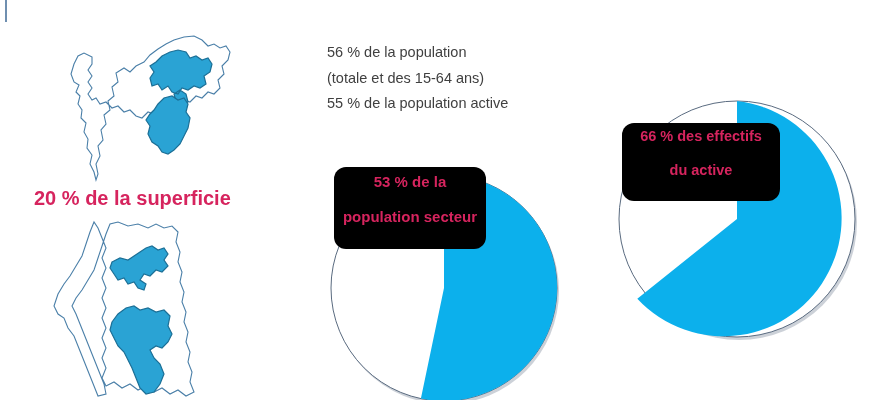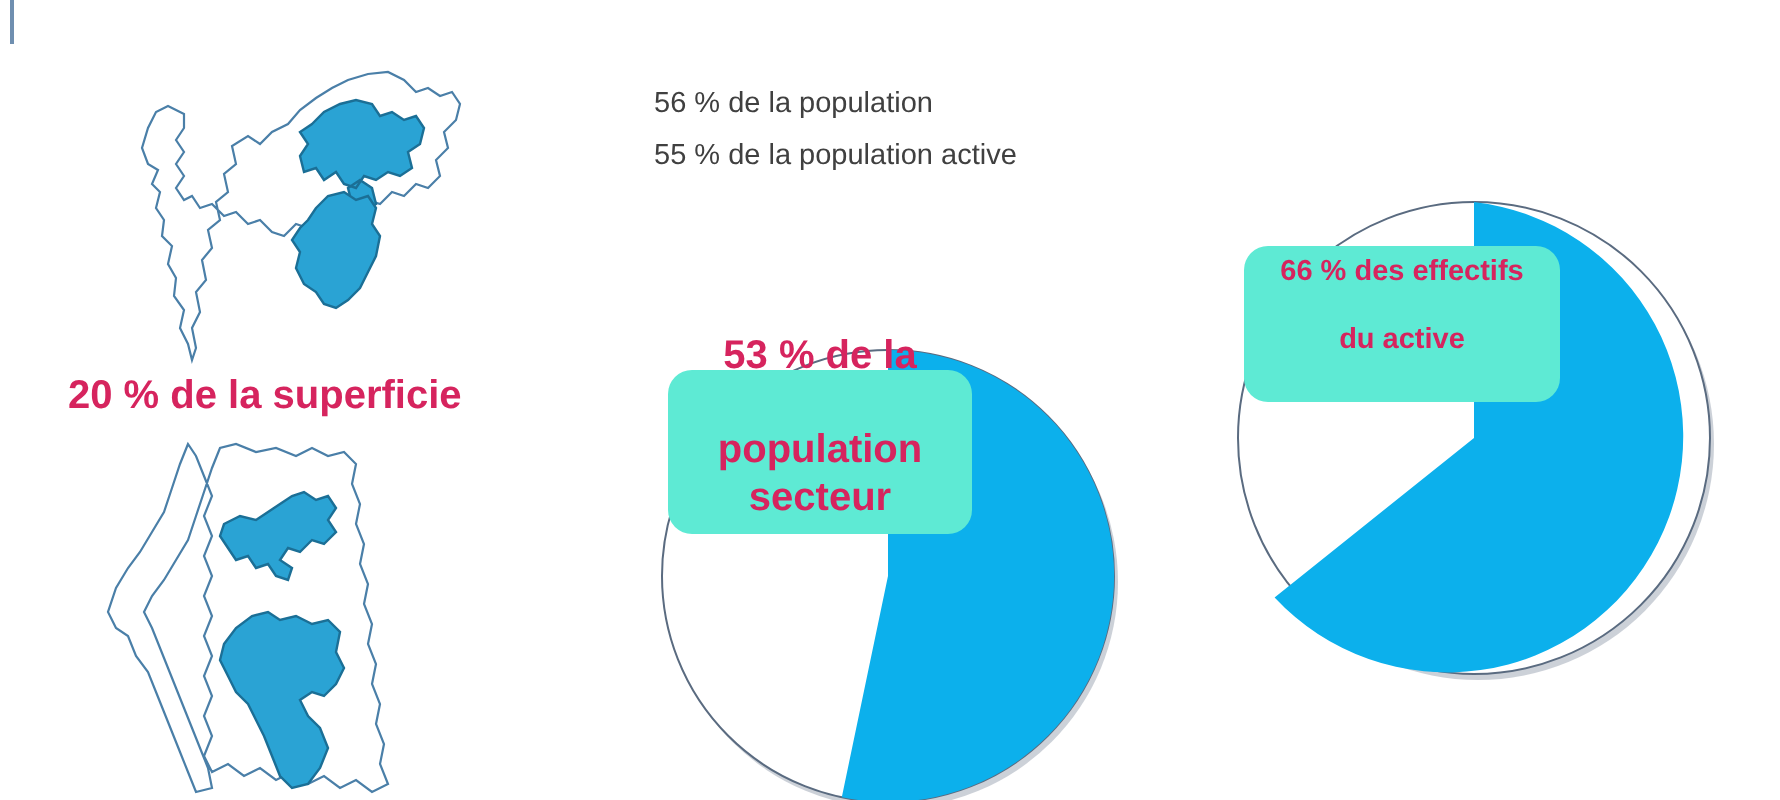--- a/index.html
+++ b/index.html
@@ -141,6 +141,7 @@
 
   <div class="centre-text">
     <div class="line">56 % de la population</div>
+    <div class="line">(totale et des 15-64 ans)</div>
     <div class="line">55 % de la population active</div>
   </div>
 

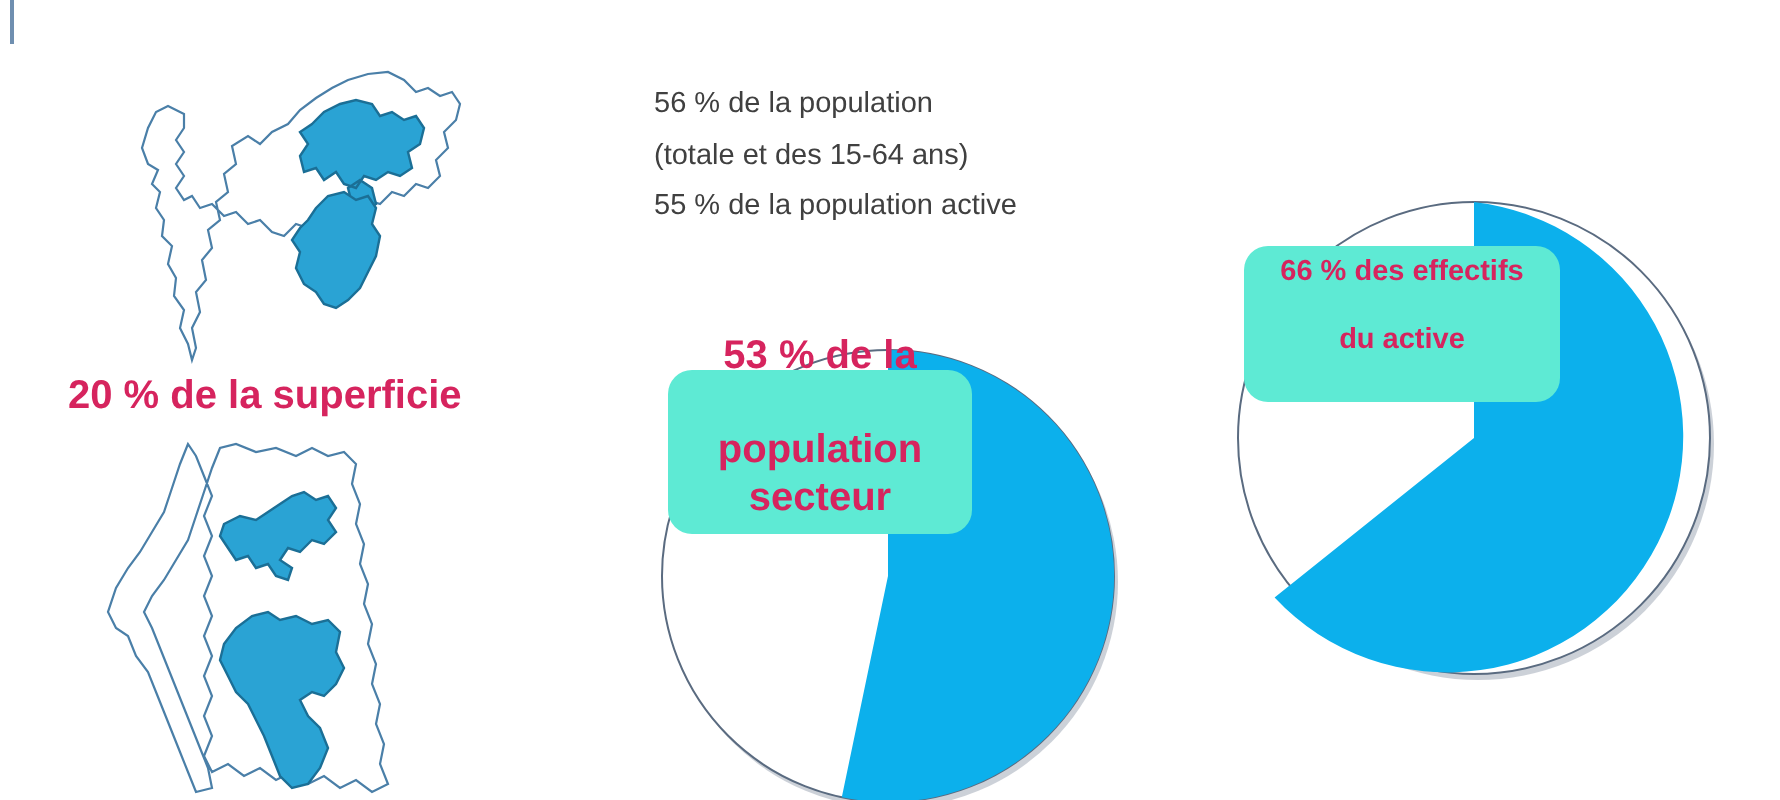--- a/index.html
+++ b/index.html
@@ -62,7 +62,7 @@
 
   
   .callout{
-    position:absolute;background:#5eead4;
+    position:absolute;background:#000000;
     border-radius:12px;
     color:#d6245e;font-weight:bold;text-align:center;
     font-family:"Liberation Sans",sans-serif;

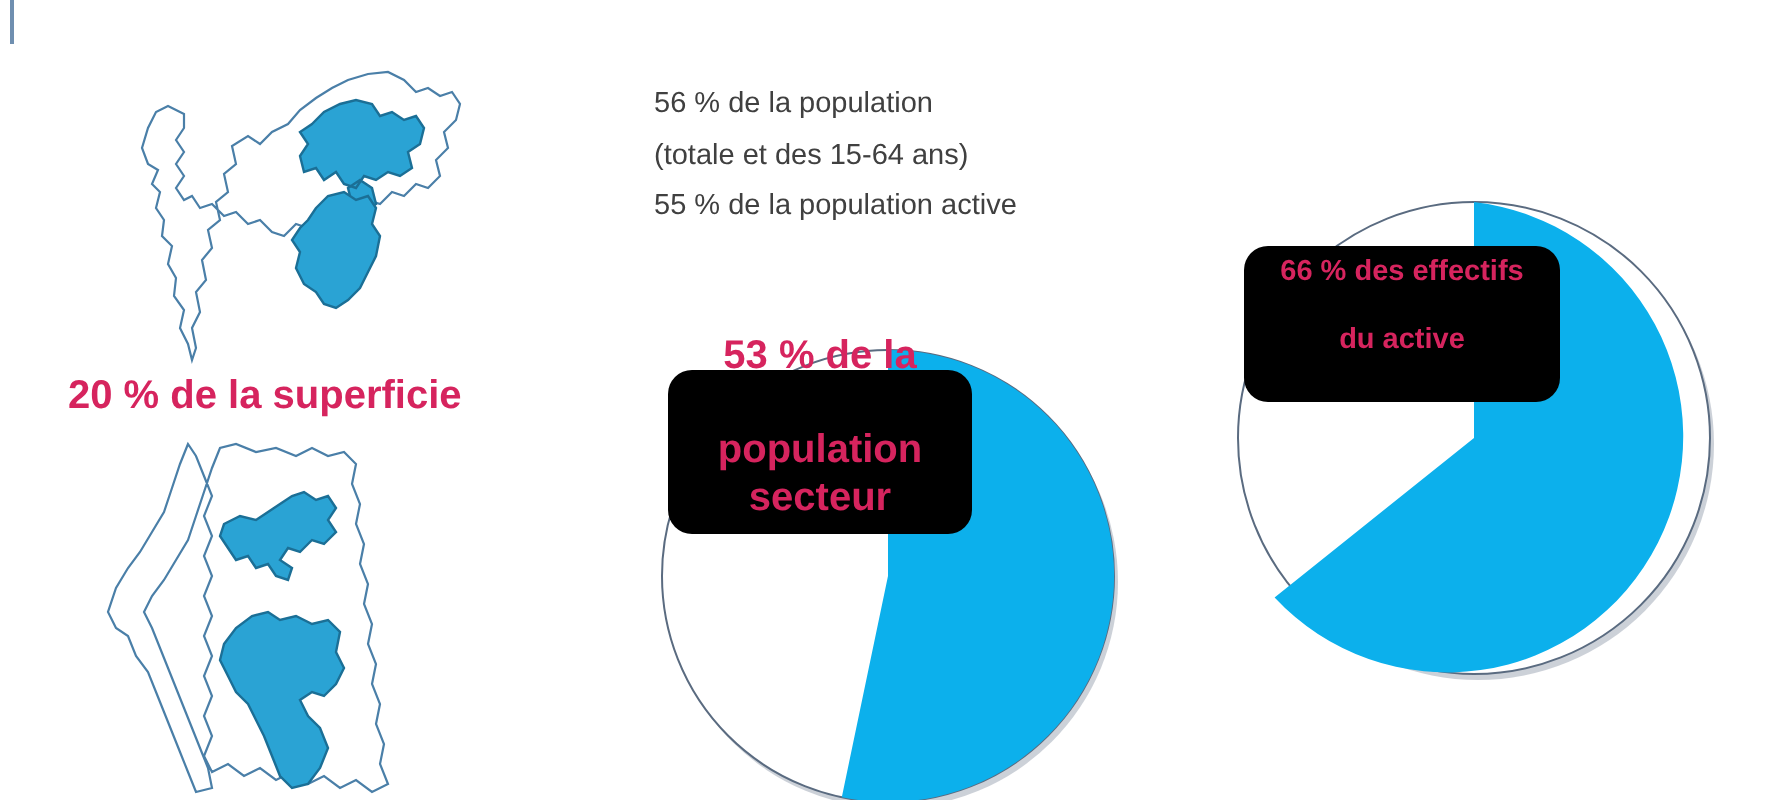--- a/index.html
+++ b/index.html
@@ -70,8 +70,8 @@
     line-height:1.18;
   }
   #callout-left{
-    left:334px;top:185px;width:152px;height:82px;
-    font-size:20px;
+    left:334px;top:167px;width:152px;height:82px;
+    font-size:15px;
   }
   #callout-right{
     left:622px;top:123px;width:158px;height:78px;

